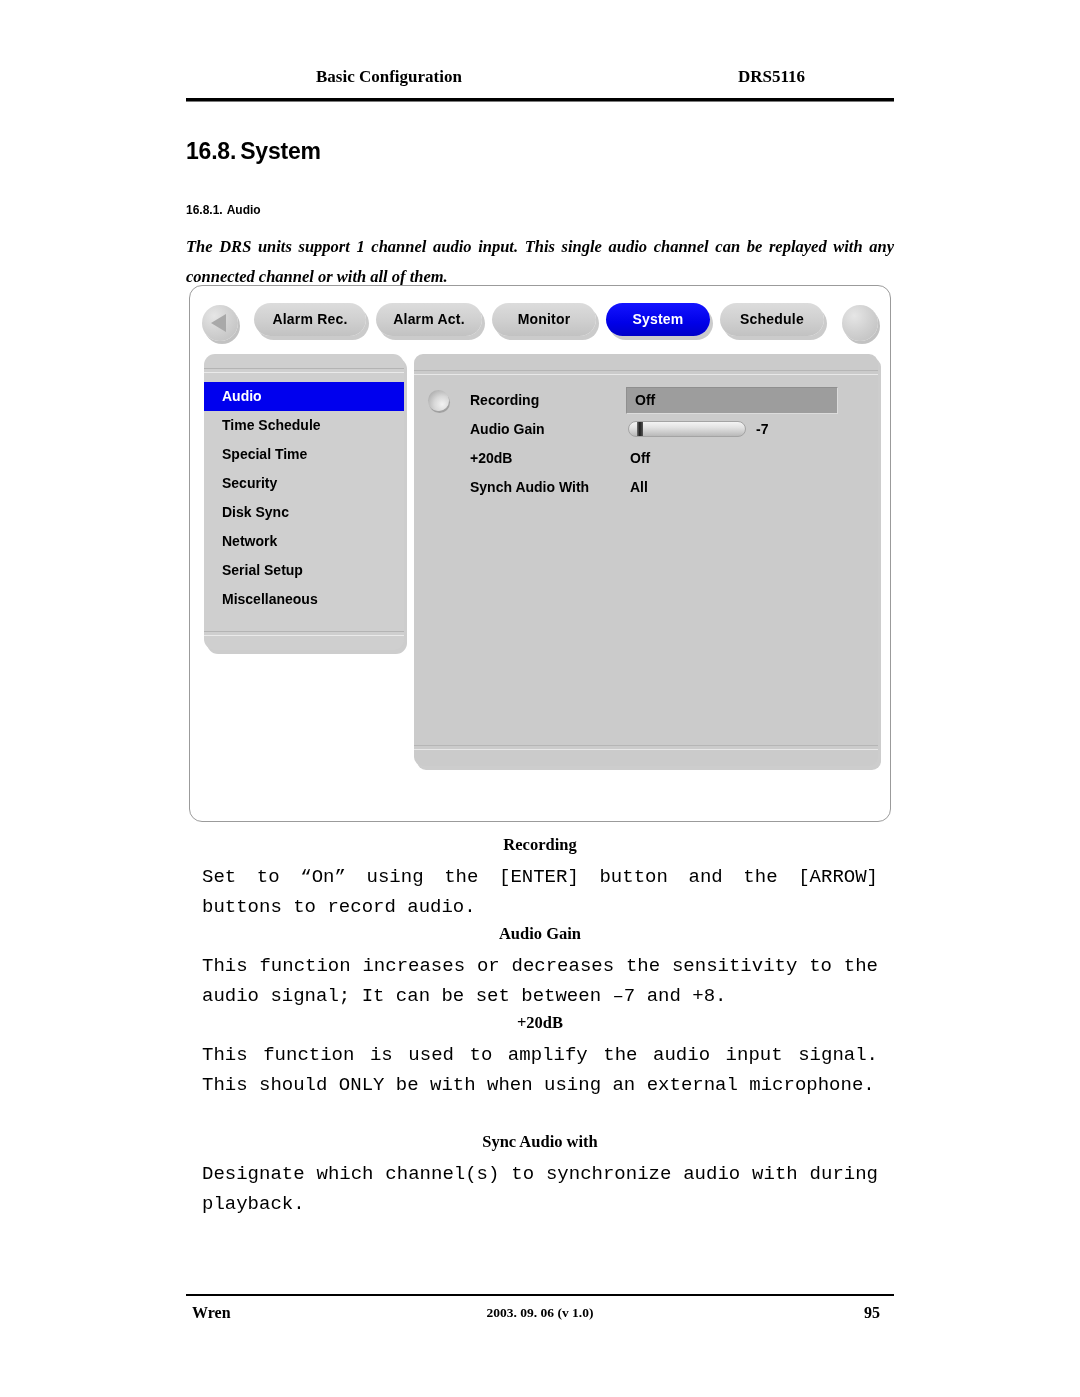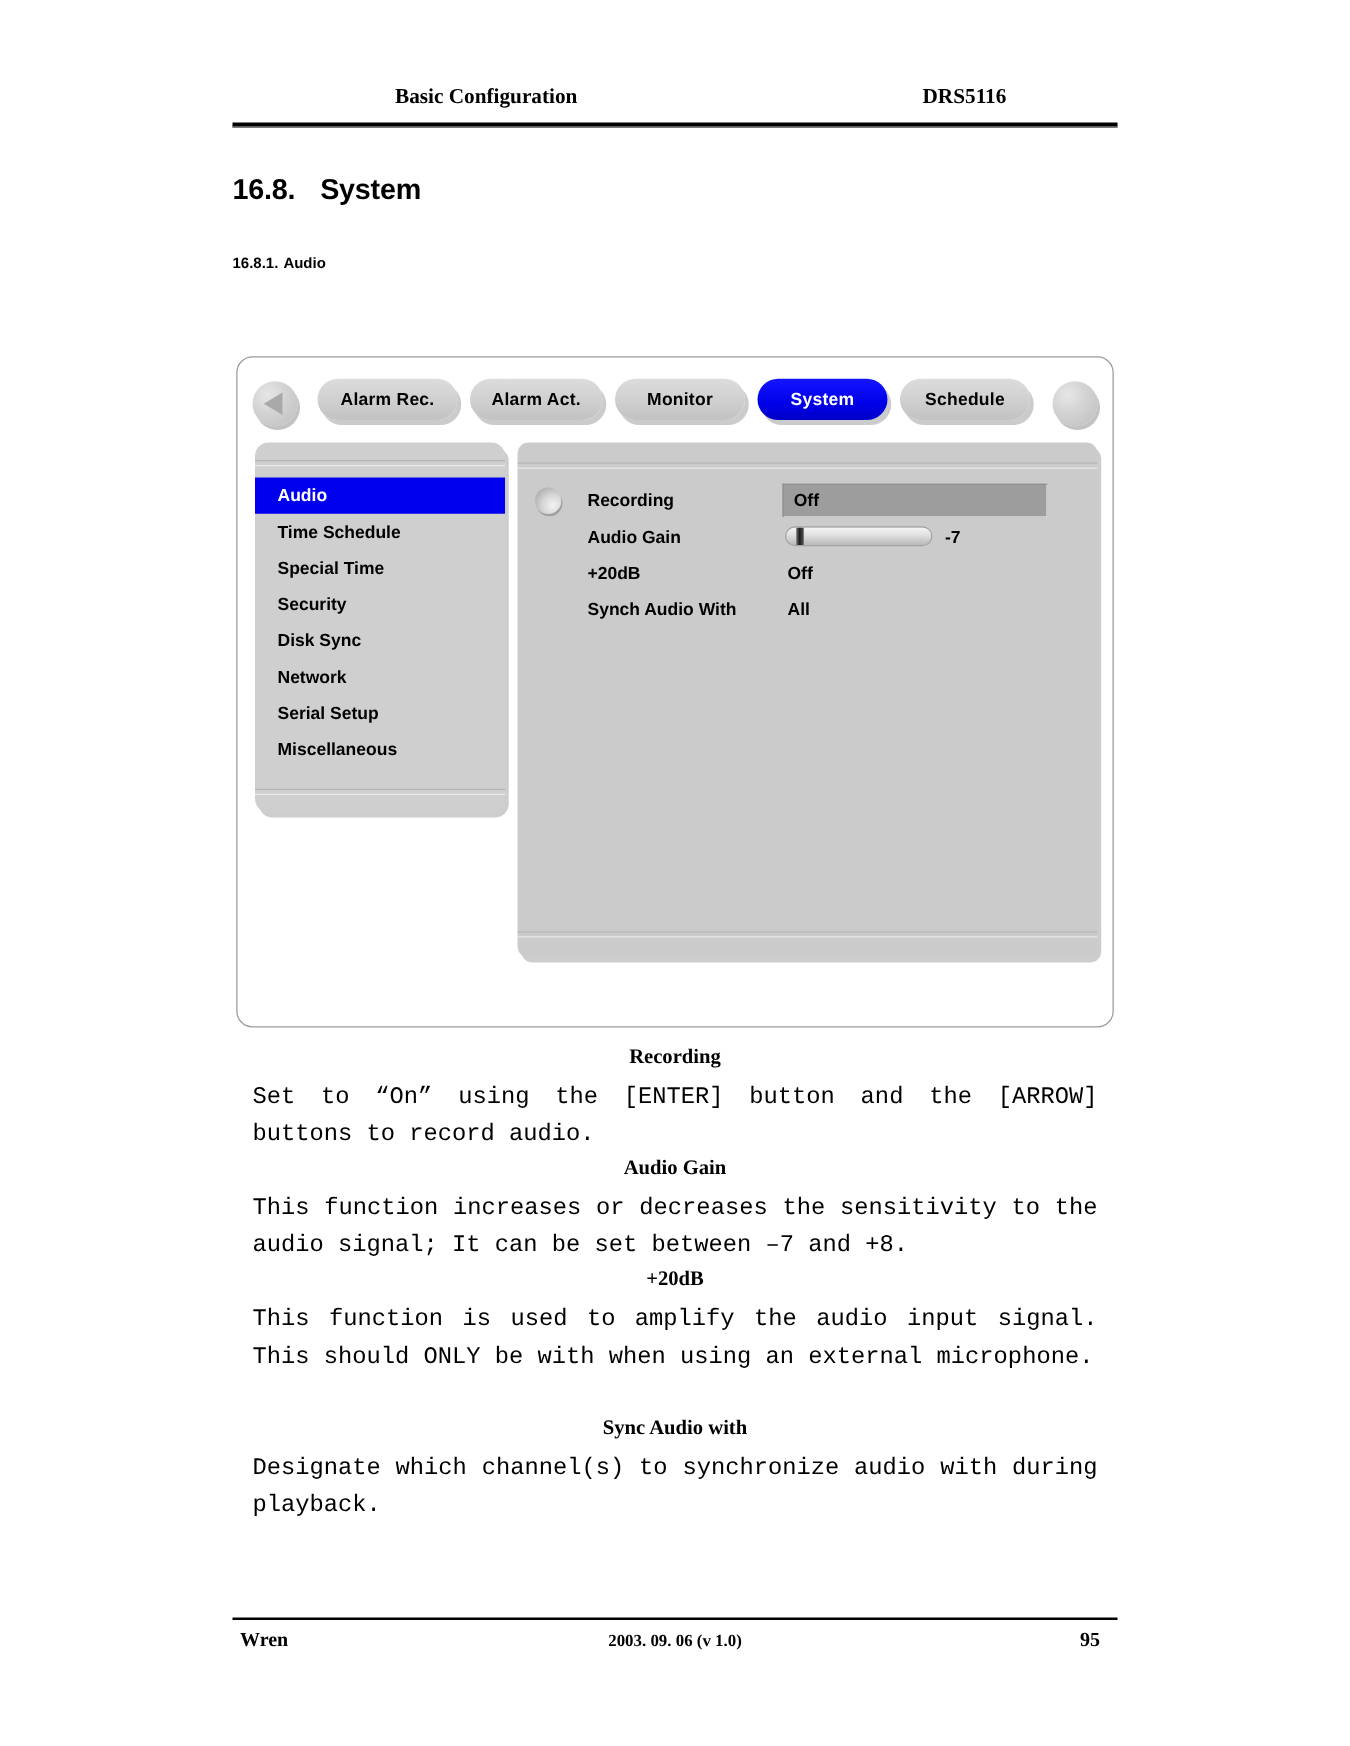--- a/index.html
+++ b/index.html
@@ -70,7 +70,7 @@
     letter-spacing: -0.2px;
     white-space: nowrap;
   }
-  h2.sec .num { margin-right: 20px; }
+  h2.sec .num { margin-right: 4px; }
 
   h3.subsec {
     position: absolute;

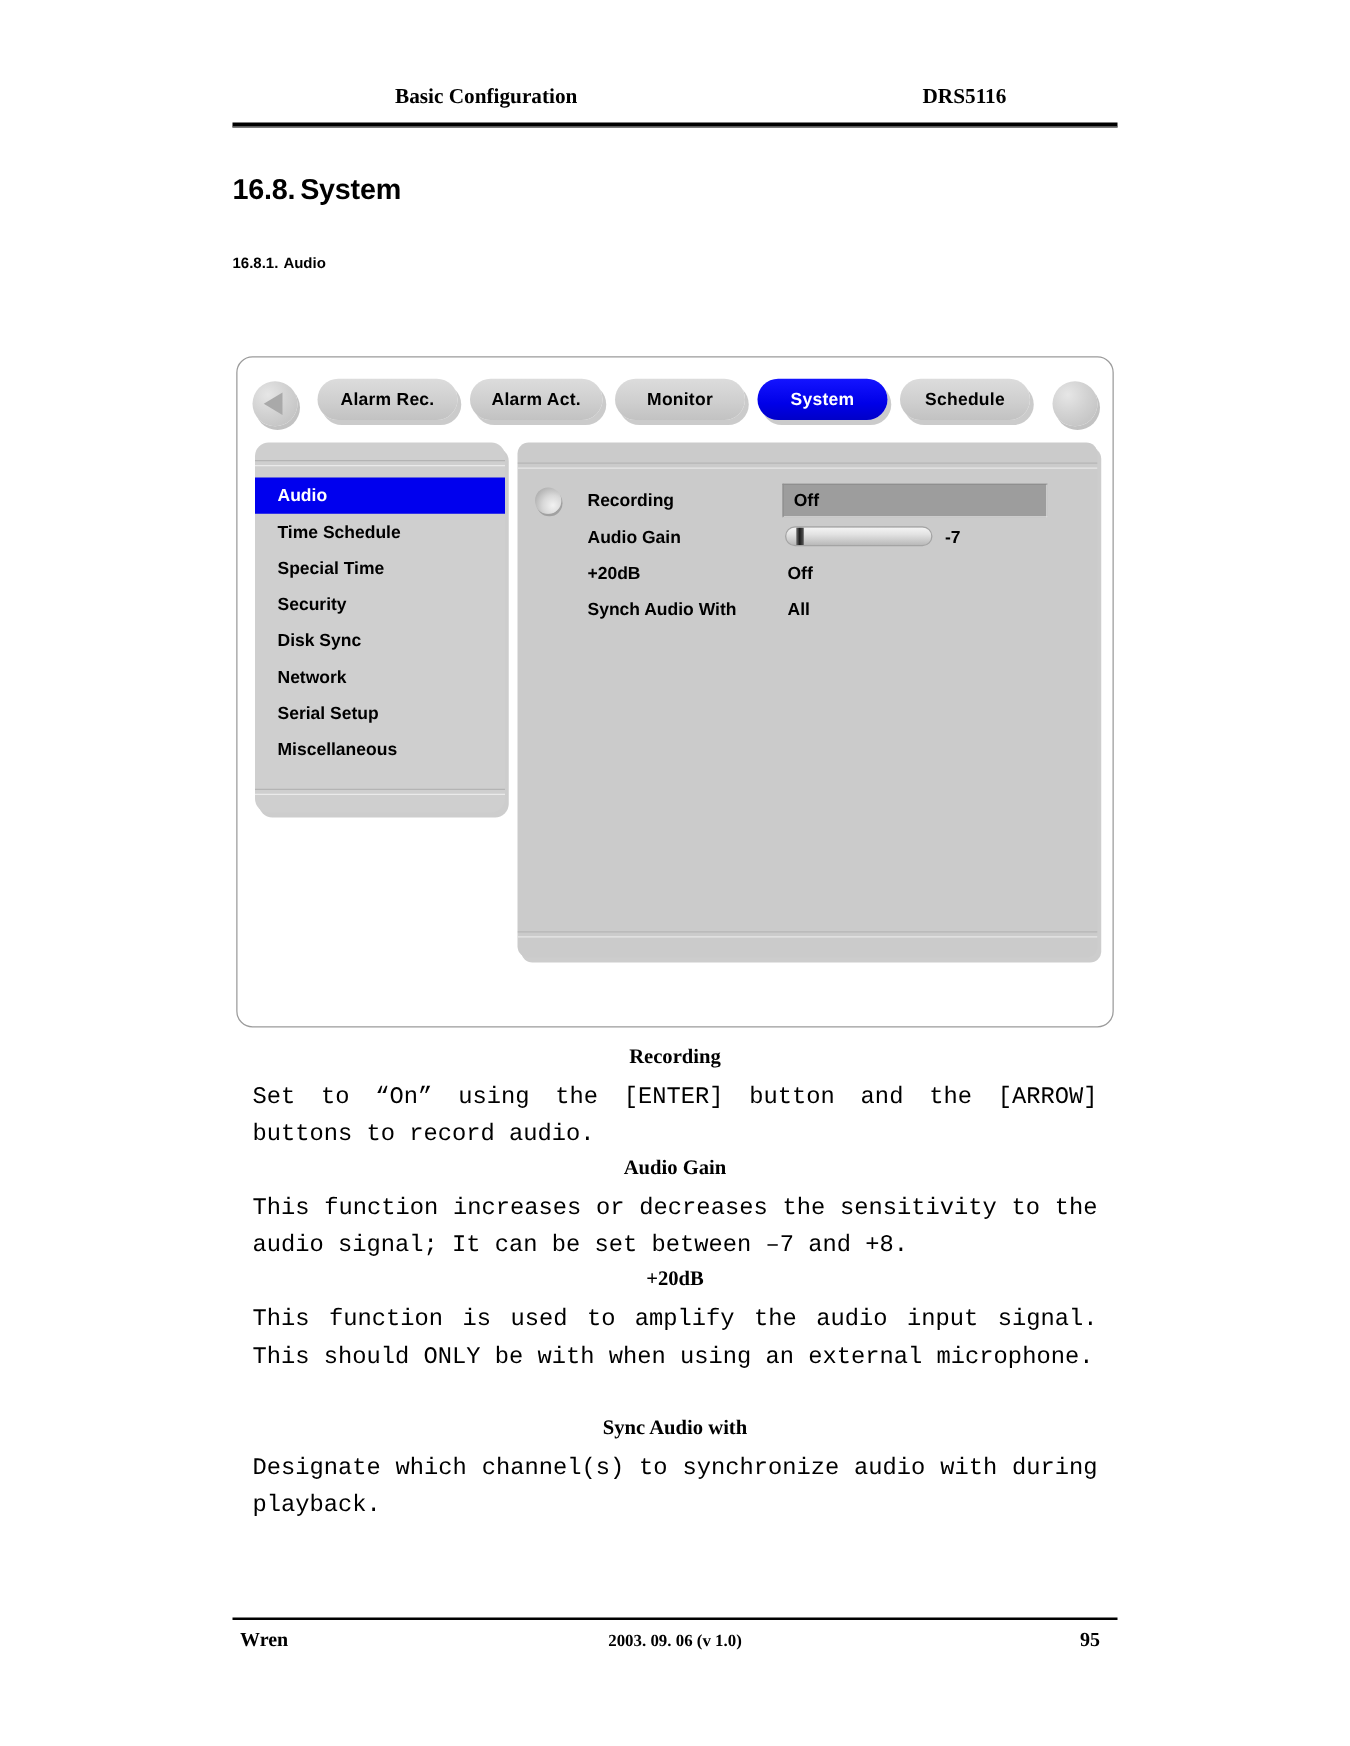--- a/index.html
+++ b/index.html
@@ -425,6 +425,7 @@
     <span class="num">16.8.1.</span><span>Audio</span>
   </h3>
 
+  <p class="lede">The DRS units support 1 channel audio input.   This single audio channel can be replayed with any connected channel or with all of them.</p>
 
   <div class="figure">
 

